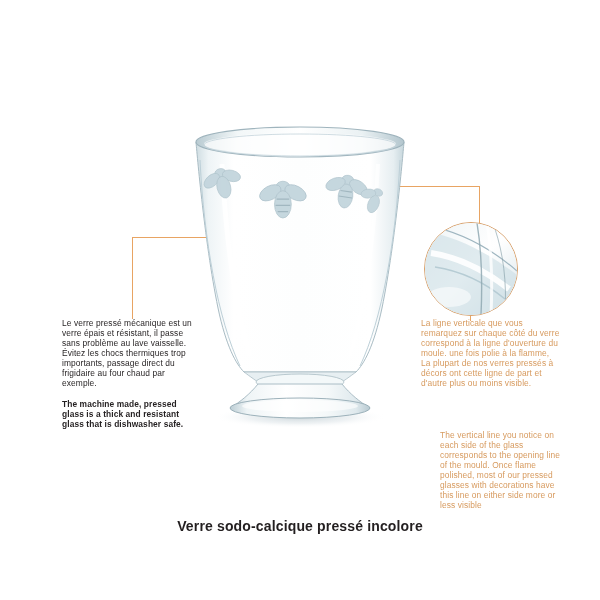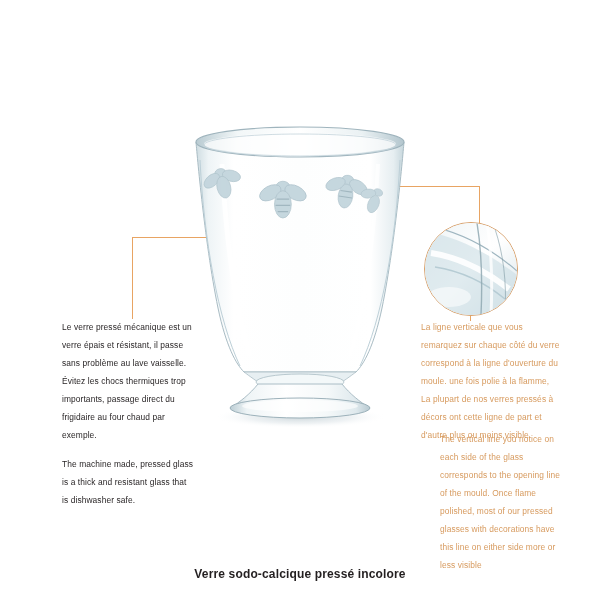--- a/index.html
+++ b/index.html
@@ -55,7 +55,7 @@
   .text-block {
     position: absolute;
     font-size: 8.4px;
-    line-height: 18px;
+    line-height: 10px;
     letter-spacing: .1px;
   }
   .txt-left {

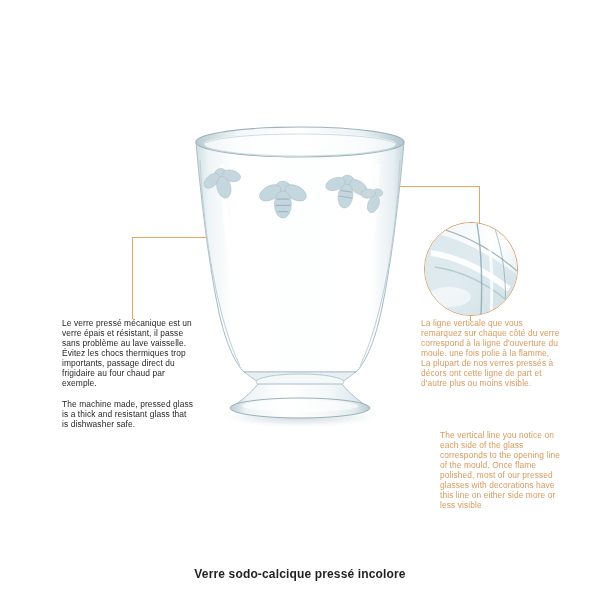--- a/index.html
+++ b/index.html
@@ -64,7 +64,7 @@
     width: 132px;
     color: #231f20;
   }
-  .txt-left .para2 { margin-top: 11px; }
+  .txt-left .para2 { margin-top: 11px; font-weight: bold; }
   .txt-left .para3 { margin-top: 0px; }
 
   .txt-right-fr {

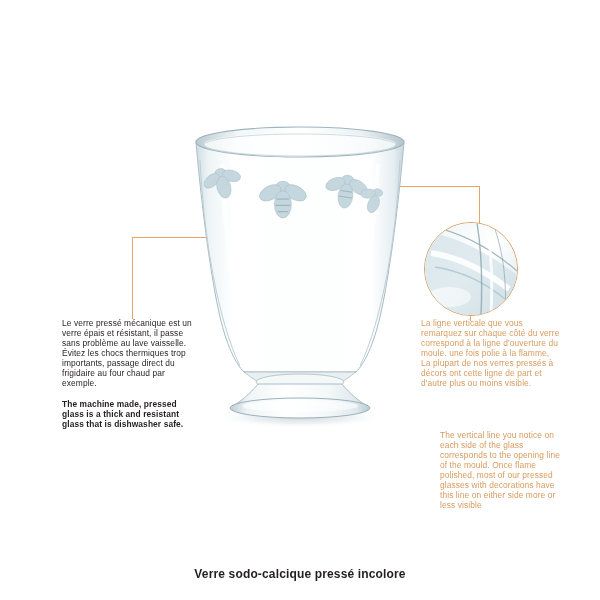--- a/index.html
+++ b/index.html
@@ -87,11 +87,10 @@
     width: 600px;
     text-align: center;
     color: #231f20;
-    font-size: 12px;
+    font-size: 14px;
     font-weight: bold;
     line-height: 13px;
     letter-spacing: .15px;
-    margin-top: 48px;
   }
   .caption .l2 { font-weight: bold; }
 </style>

